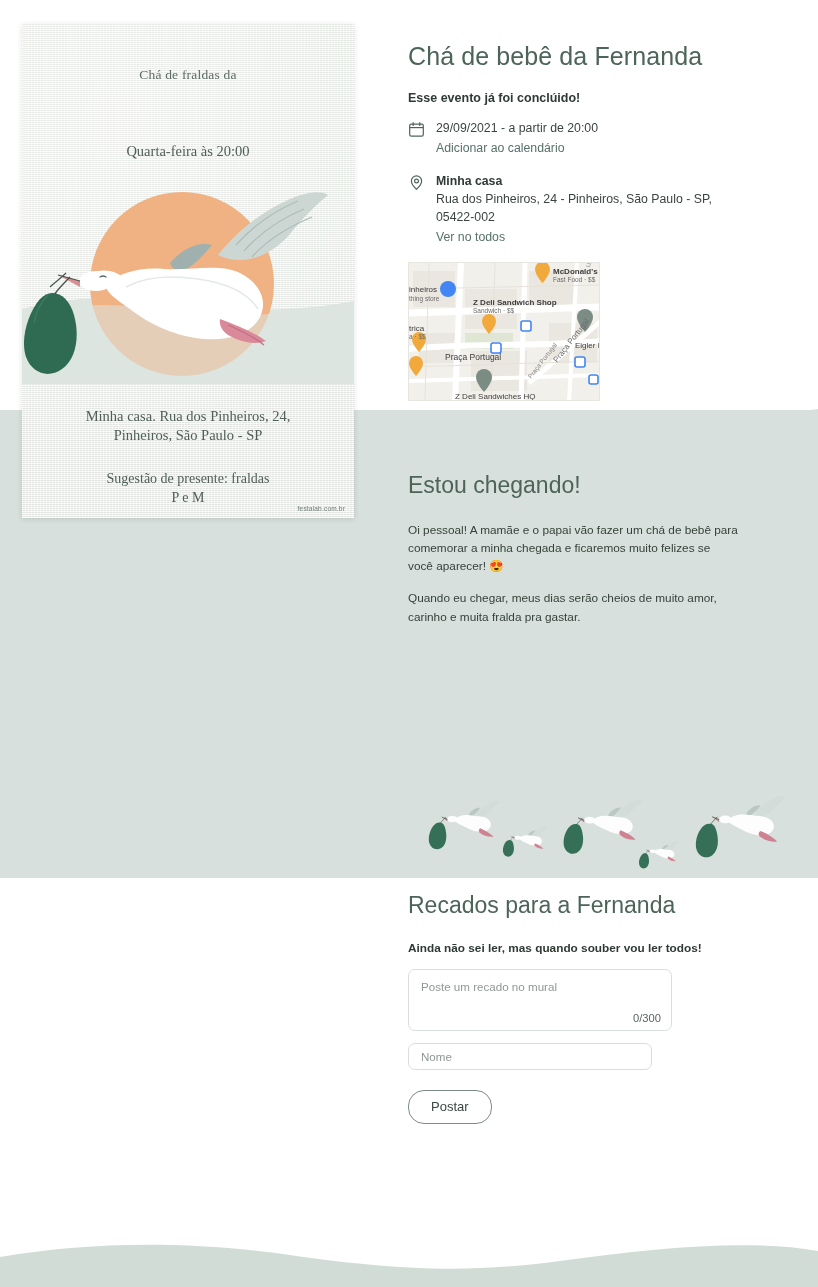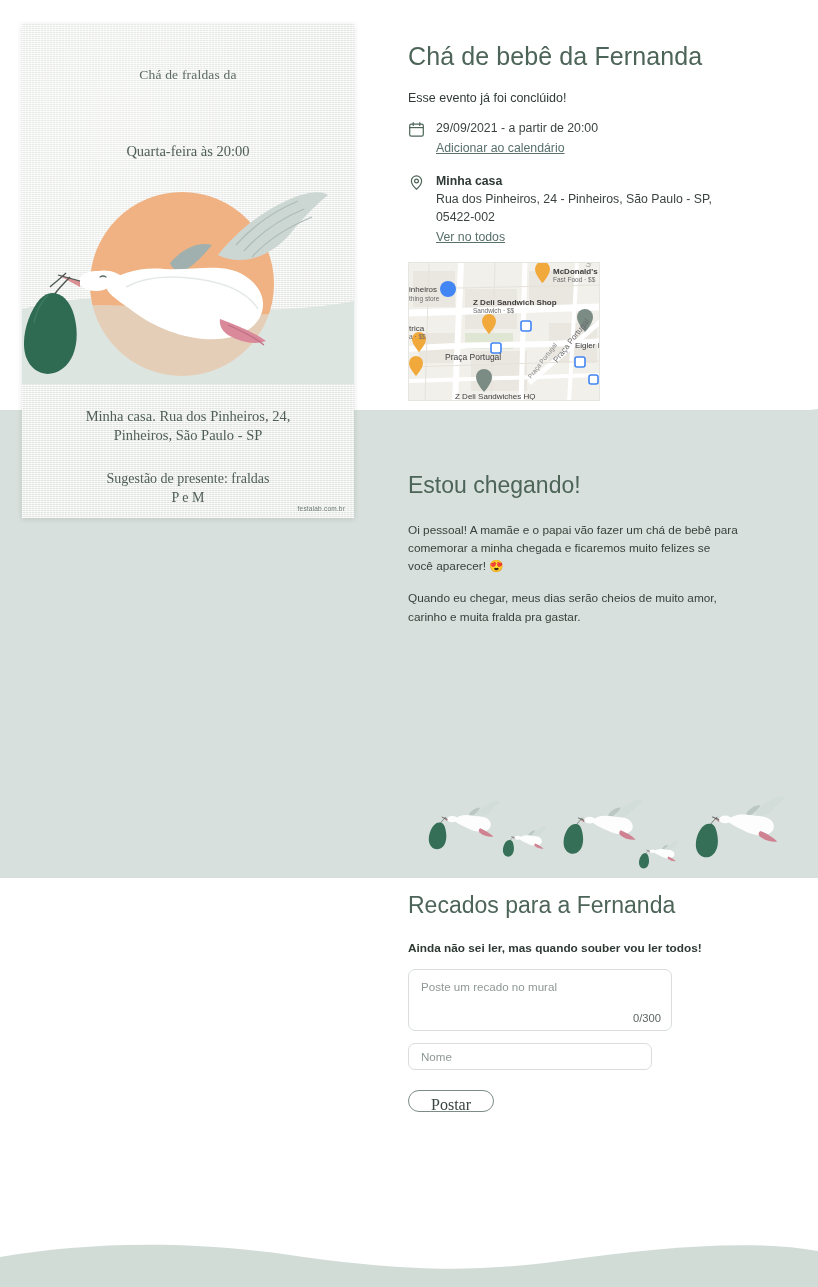--- a/index.html
+++ b/index.html
@@ -164,7 +164,7 @@
   }
   .event-status {
     font-size: 12.5px;
-    font-weight: normal;
+    font-weight: bold;
     color: #2f3a35;
     margin-bottom: 15px;
   }

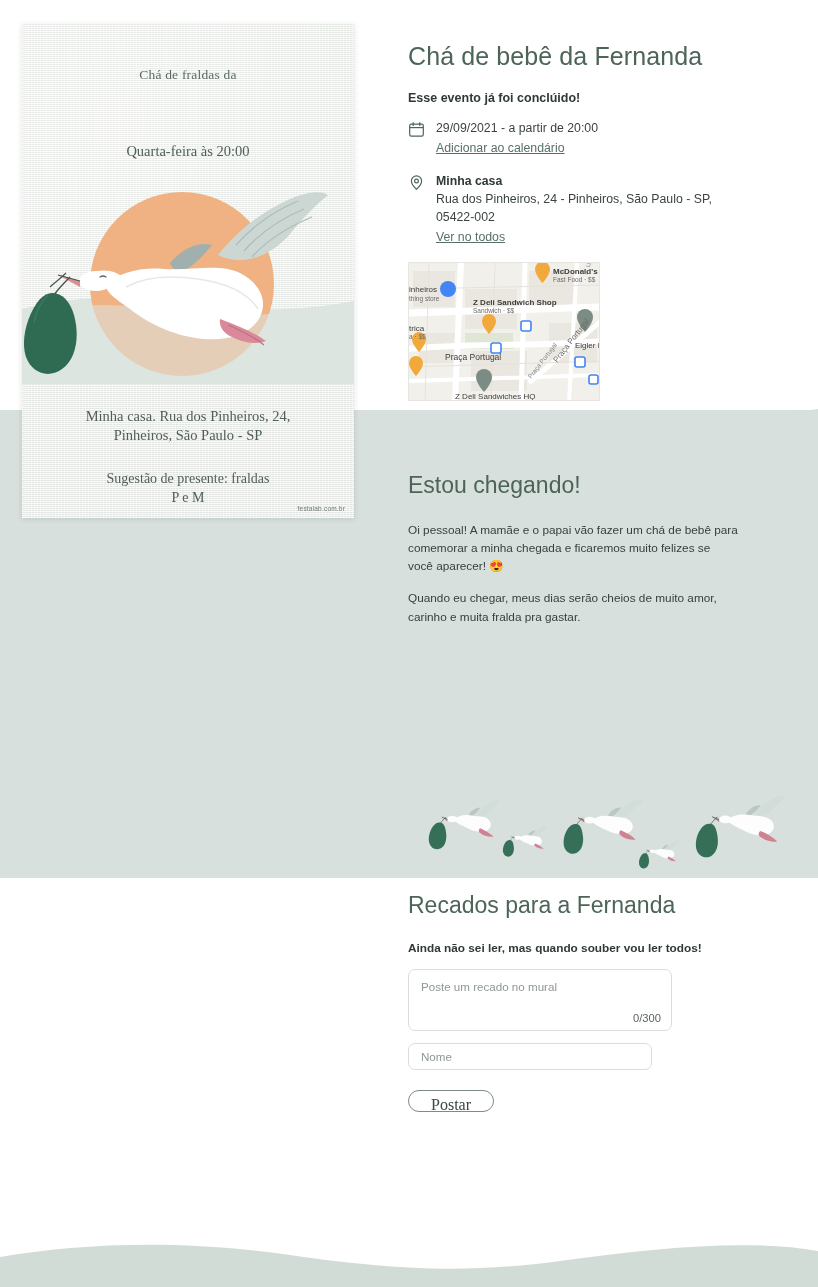--- a/index.html
+++ b/index.html
@@ -198,7 +198,6 @@
     display: inline-block;
     font-size: 12.3px;
     color: #58706a;
-    text-decoration: underline;
     cursor: pointer;
     line-height: 1.5;
   }

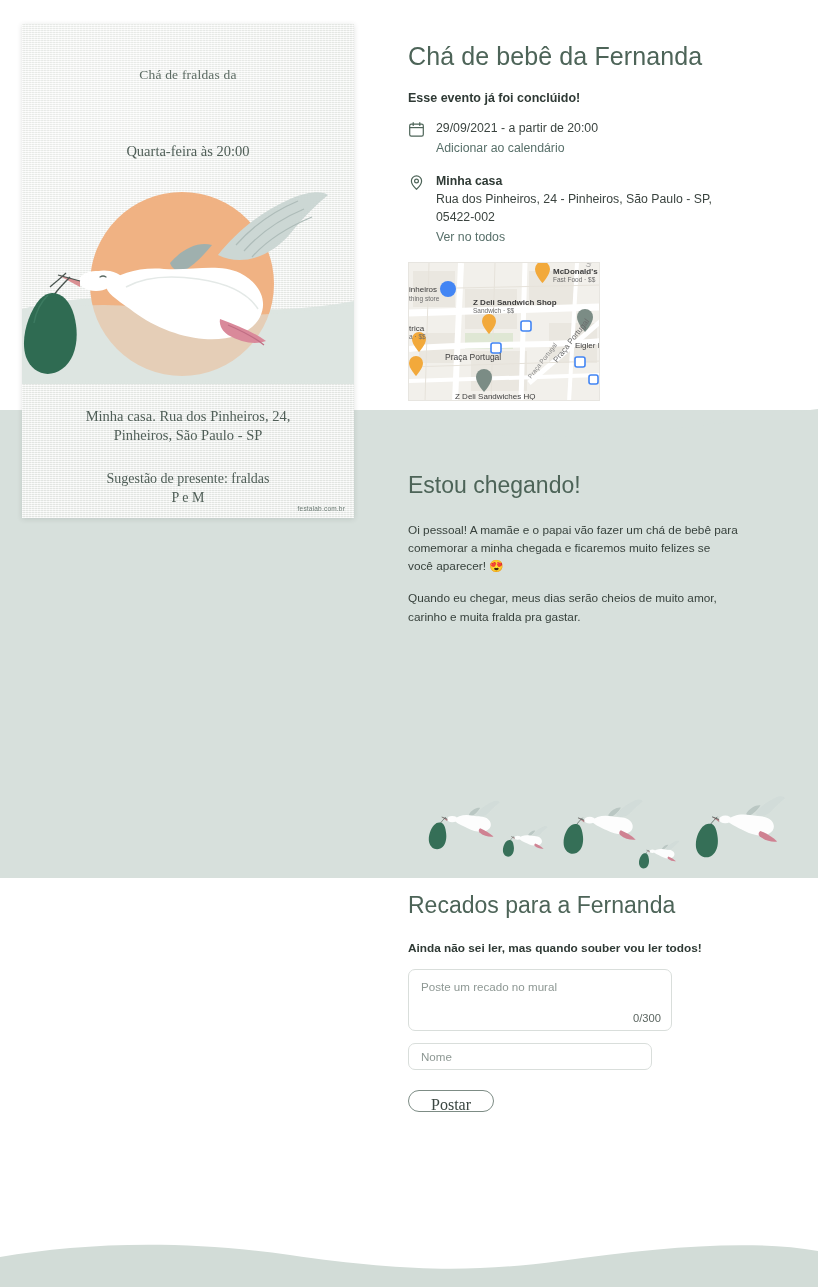--- a/index.html
+++ b/index.html
@@ -314,14 +314,14 @@
   .post-btn {
     display: inline-block;
     margin-top: 20px;
-    height: 22px;
+    height: 34px;
     padding: 0 22px;
     line-height: 28px;
     border: 1px solid #7d8c85;
     border-radius: 16px;
     background: #ffffff;
-    font-family: Liberation Serif, serif;
-    font-size: 16px;
+    font-family: Liberation Sans, sans-serif;
+    font-size: 13px;
     color: #3b4742;
     cursor: pointer;
   }

